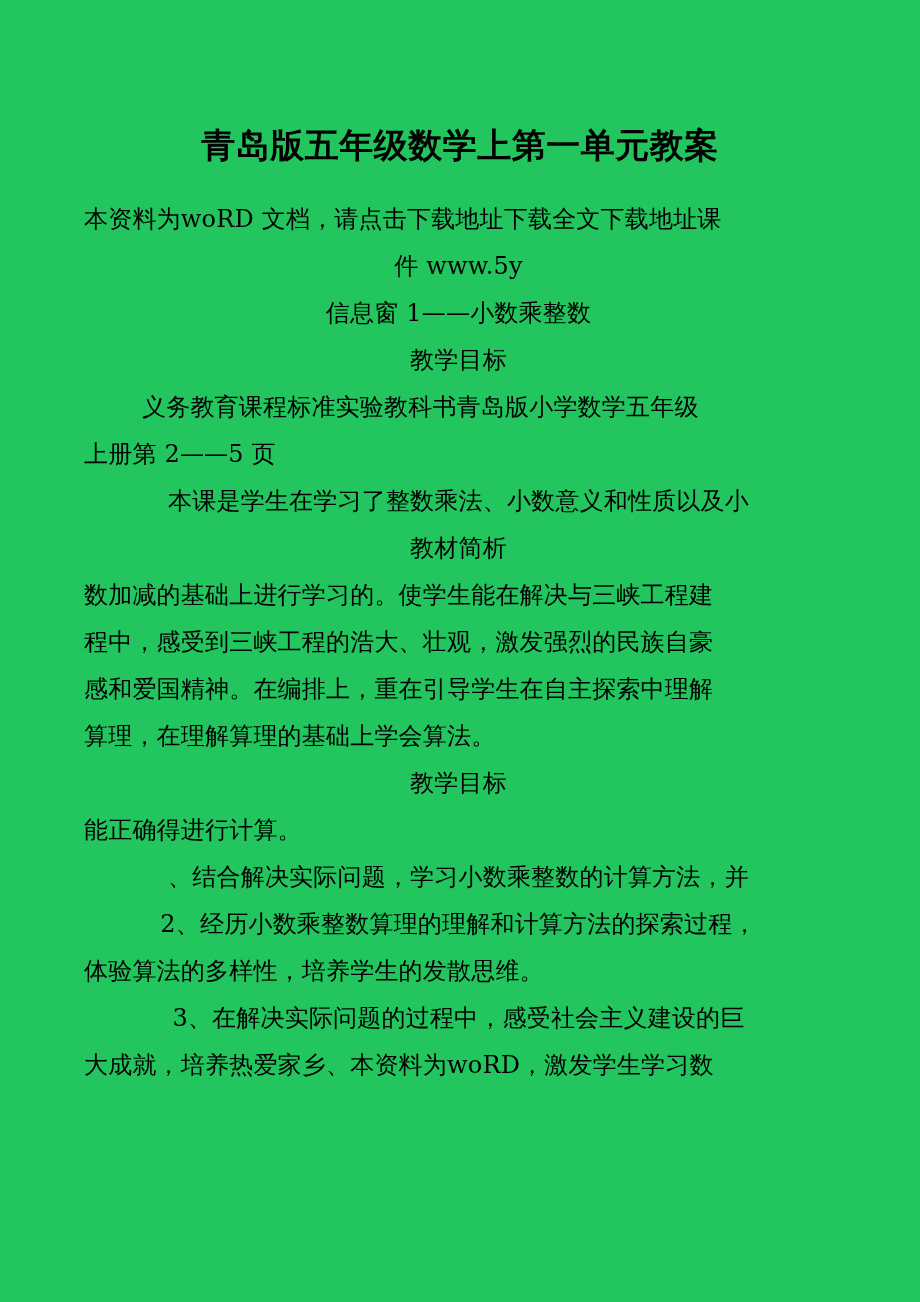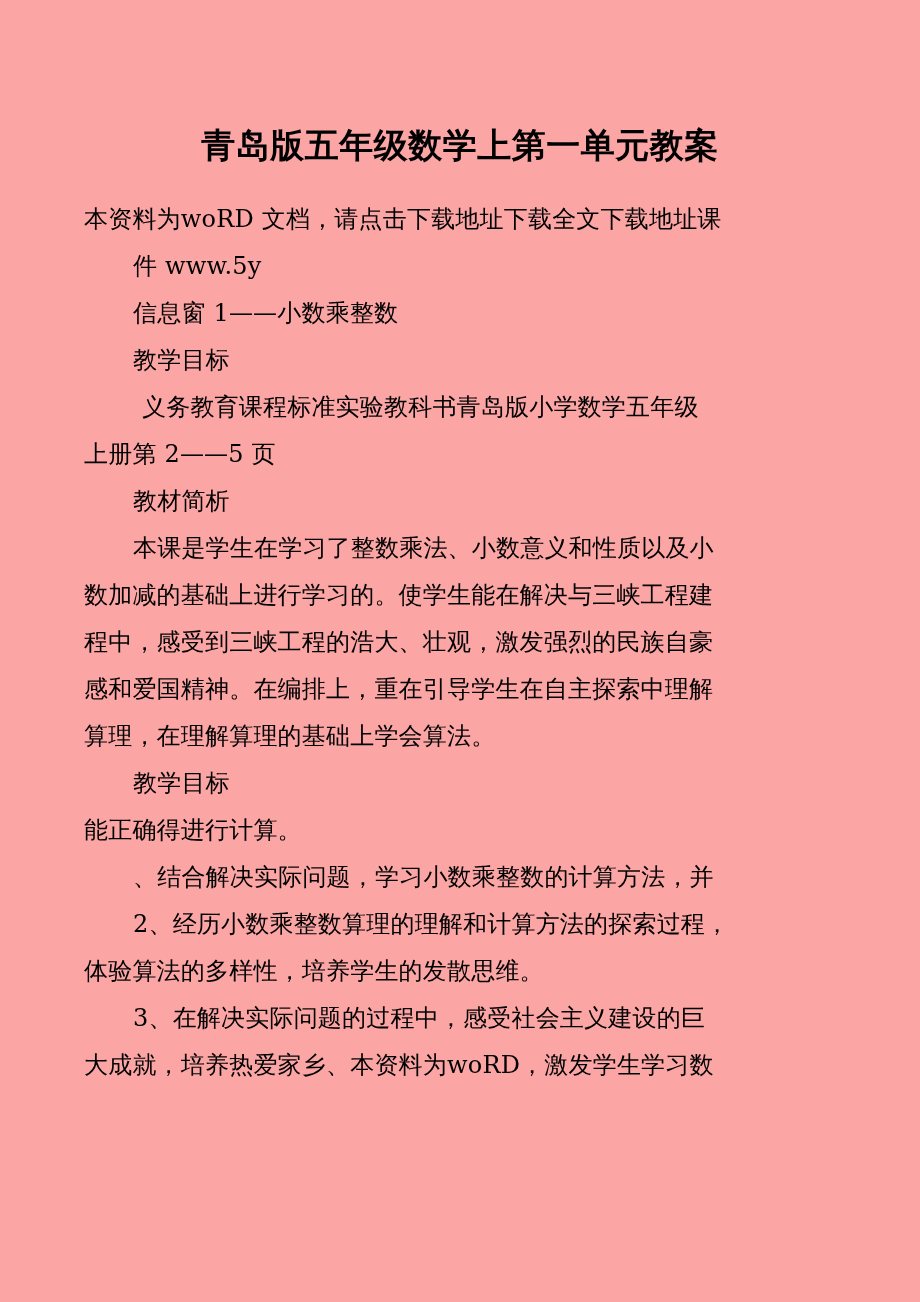--- a/index.html
+++ b/index.html
@@ -12,7 +12,7 @@
     position: relative;
     width: 920px;
     height: 1302px;
-    background: #fca5a5;
+    background: #22c55e;
     overflow: hidden;
     font-family: "DejaVu Serif", "Liberation Serif", serif;
     color: #000000;

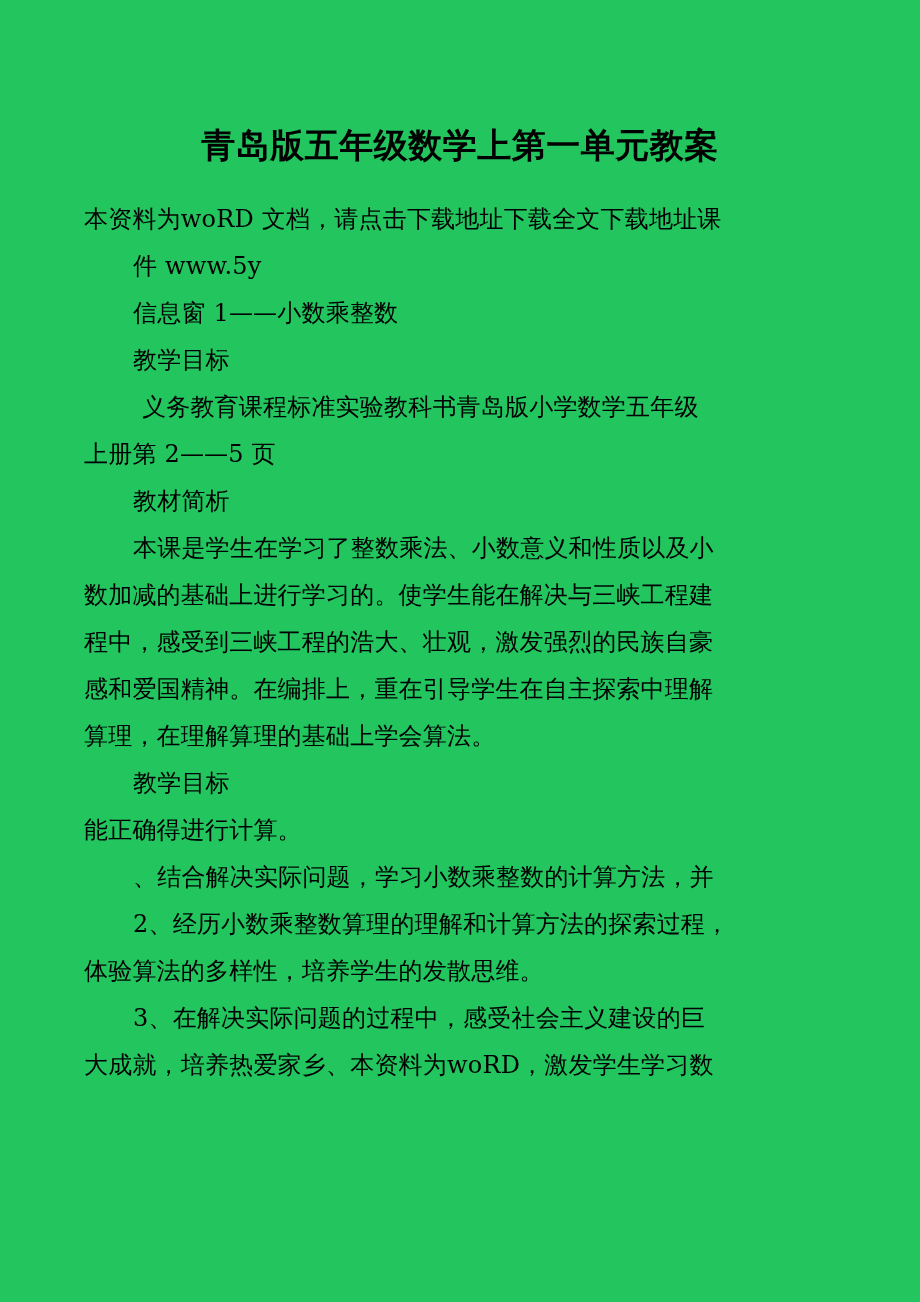--- a/index.html
+++ b/index.html
@@ -48,6 +48,7 @@
   
   .indent {
     padding-left: 49px;
+    text-align: center;
   }
   
   .indent-wide {

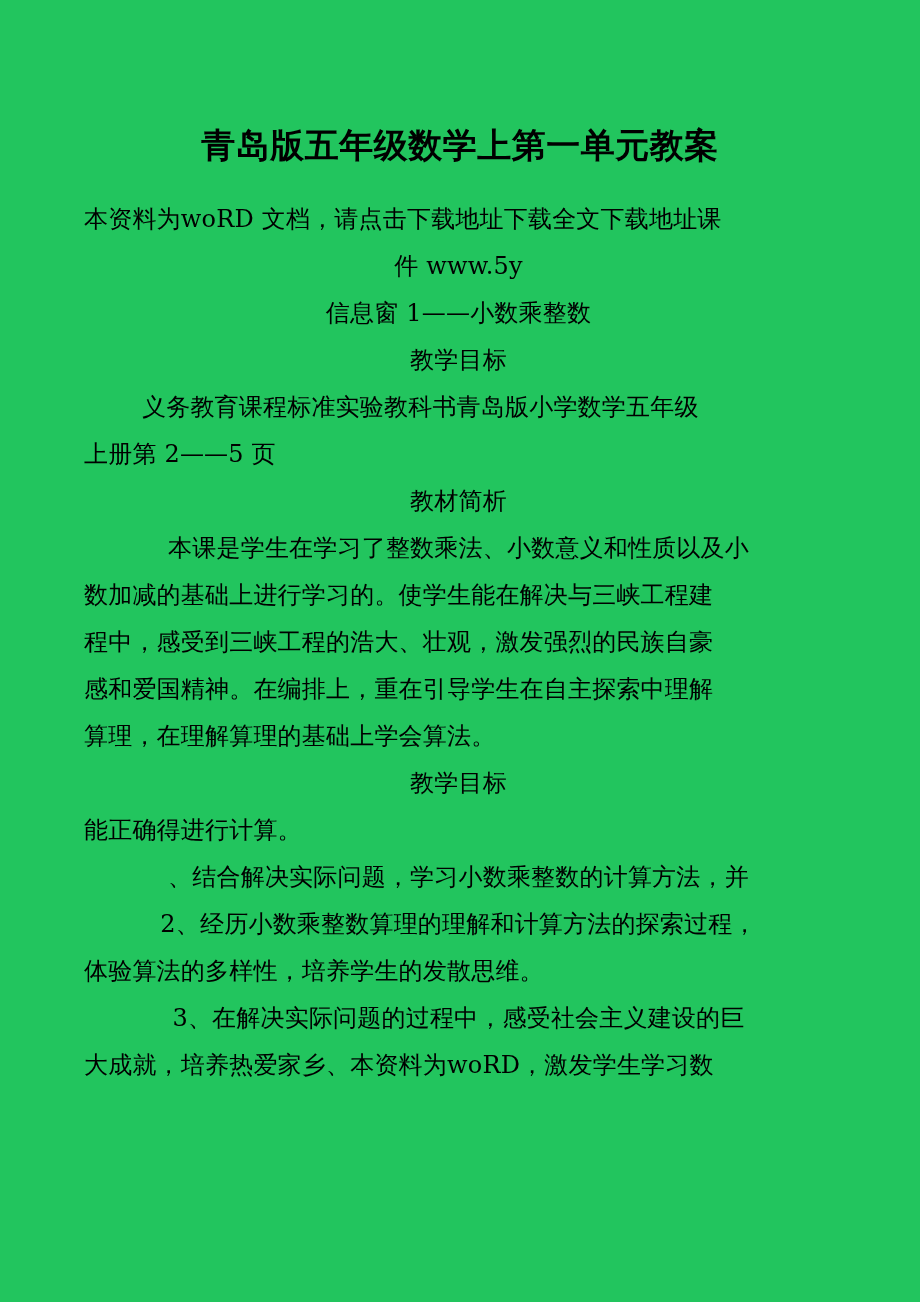--- a/index.html
+++ b/index.html
@@ -72,8 +72,8 @@
       <div class="line indent">教学目标</div>
       <div class="line indent-wide">义务教育课程标准实验教科书青岛版小学数学五年级</div>
       <div class="line flush">上册第 2——5 页</div>
+      <div class="line indent">本课是学生在学习了整数乘法、小数意义和性质以及小</div>
       <div class="line indent">教材简析</div>
-      <div class="line indent">本课是学生在学习了整数乘法、小数意义和性质以及小</div>
       <div class="line flush">数加减的基础上进行学习的。使学生能在解决与三峡工程建</div>
       <div class="line flush">程中，感受到三峡工程的浩大、壮观，激发强烈的民族自豪</div>
       <div class="line flush">感和爱国精神。在编排上，重在引导学生在自主探索中理解</div>

